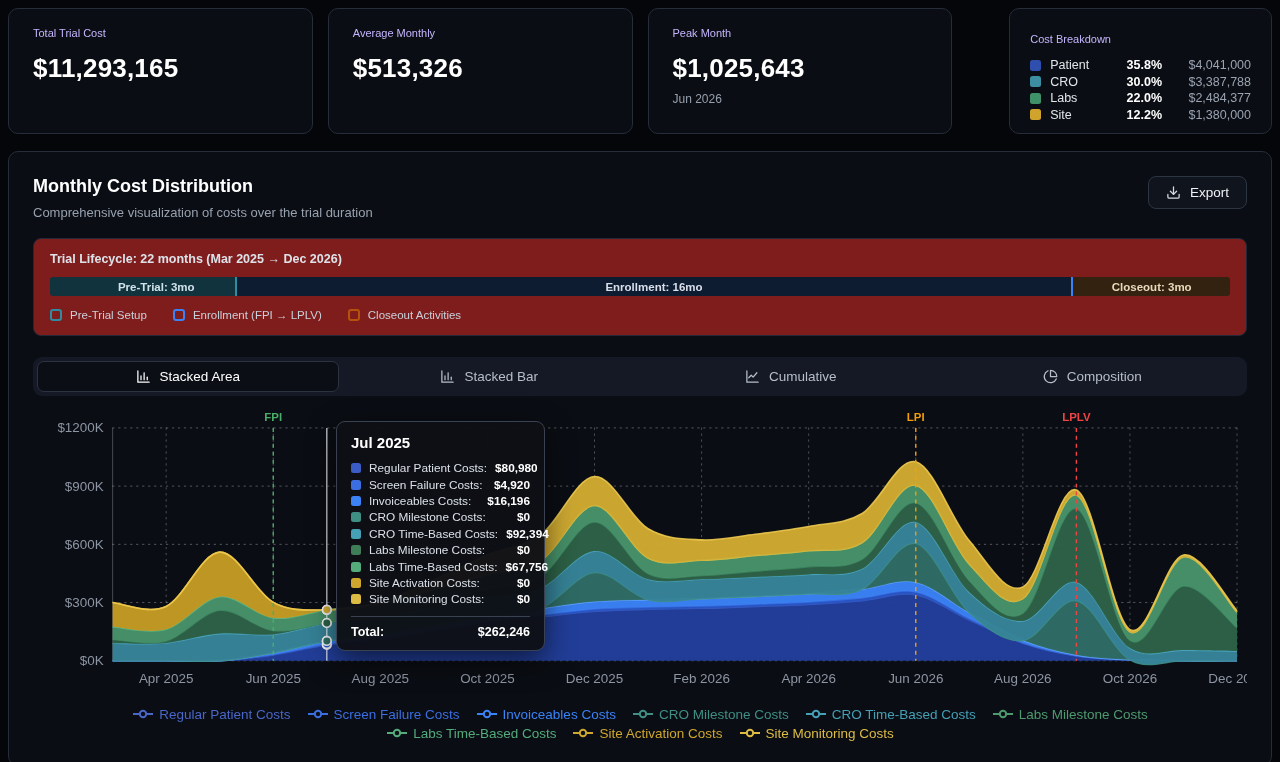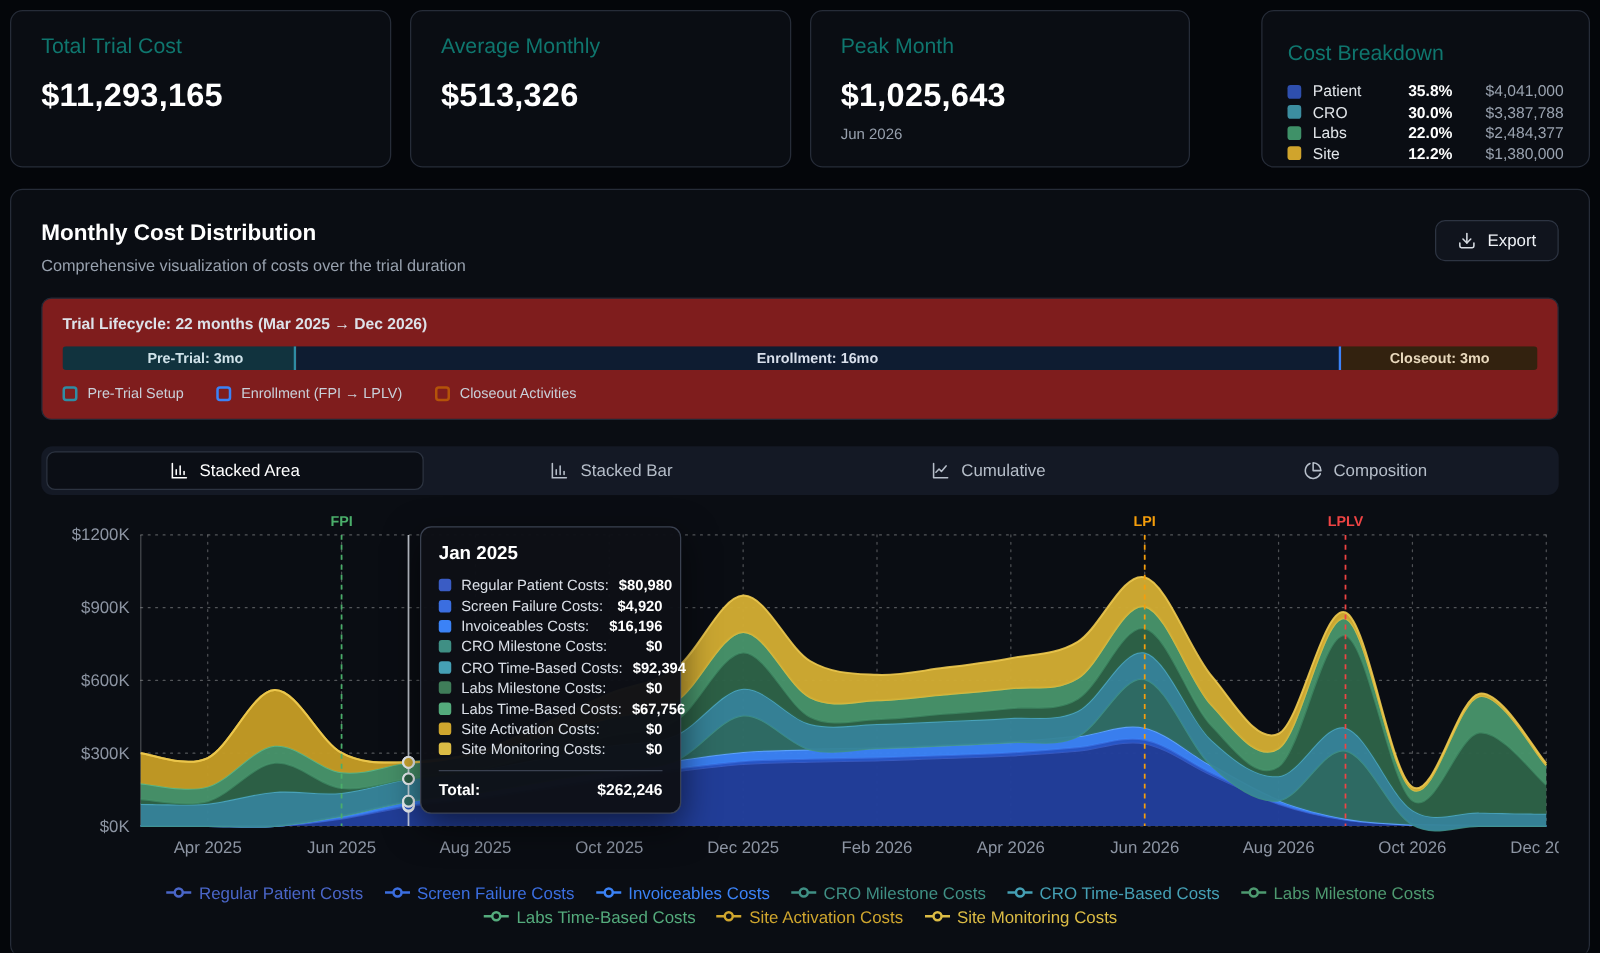--- a/index.html
+++ b/index.html
@@ -9,7 +9,7 @@
   
   .stats-row { display:grid; grid-template-columns:1fr 1fr 1fr 1fr; gap:15px; margin-bottom:17px; }
   .card { background:#0a0d13; border:1px solid #262c38; border-radius:10px; padding:18px 24px; height:126px; }
-  .card-label { font-size:17px; color:#0f766e; margin-bottom:14px; }
+  .card-label { font-size:11px; color:#c4b5fd; margin-bottom:14px; }
   .card-value { font-size:26px; font-weight:700; color:#ffffff; letter-spacing:.2px; }
   .card-sub { font-size:12px; color:#97a0ad; margin-top:8px; }
   .bd-rows { margin-top:2px; }

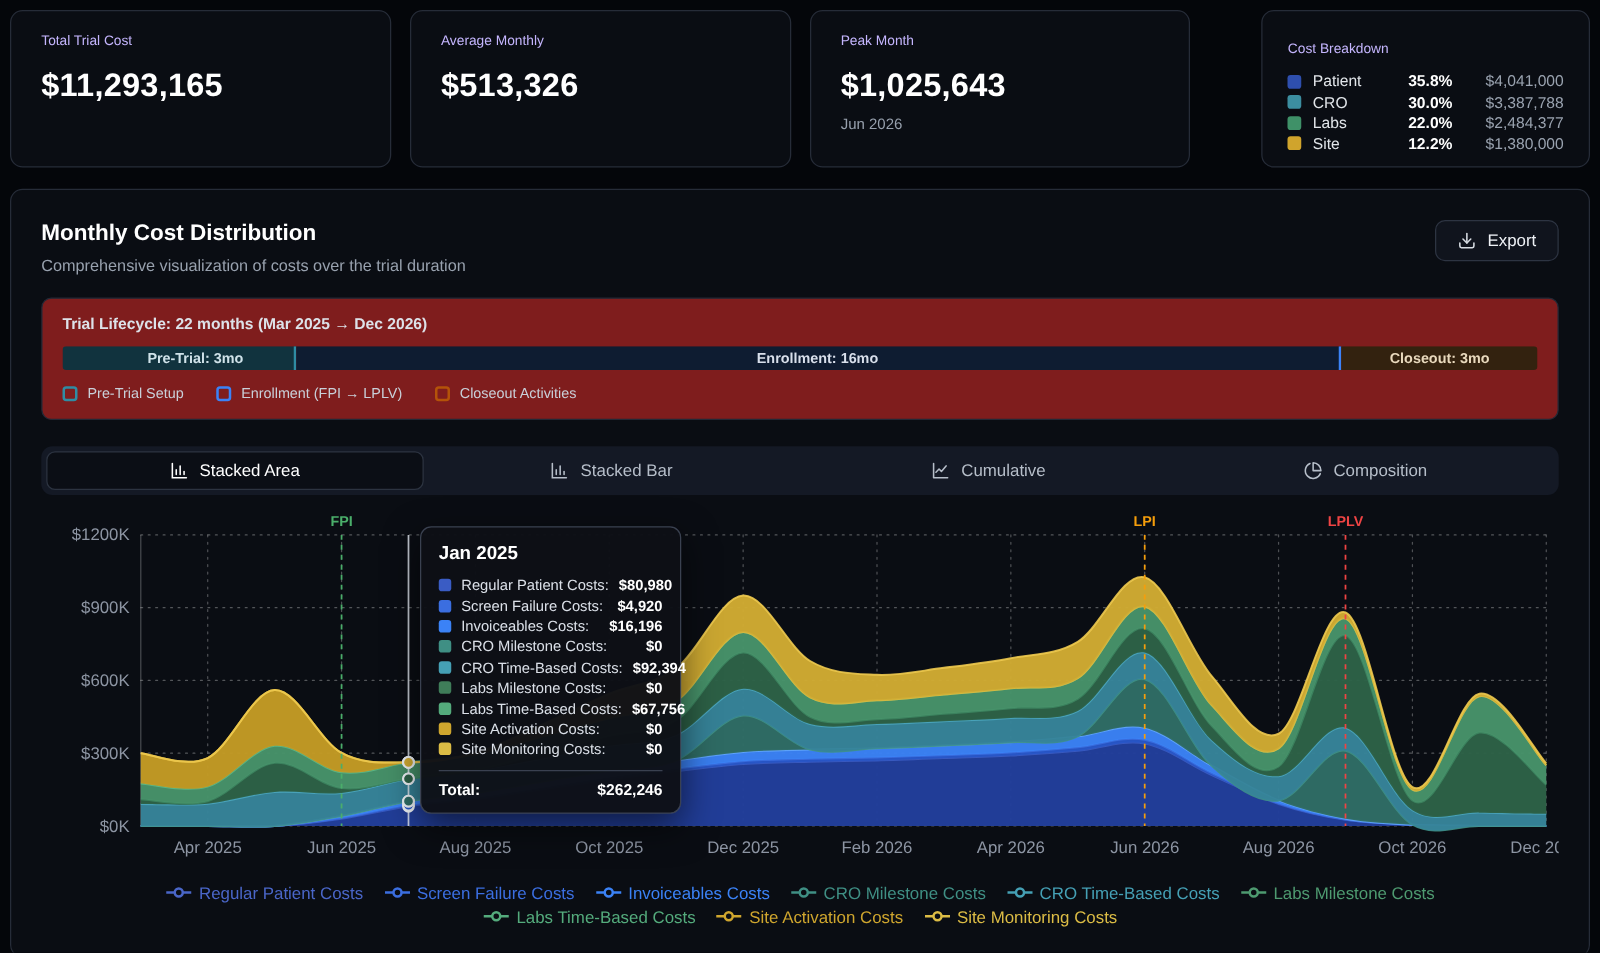--- a/index.html
+++ b/index.html
@@ -266,7 +266,7 @@
           <circle cx="295.23809523809524" cy="200.8515" r="4.3" fill="#d1ab33" stroke="#eef2f6" stroke-width="1.6"></circle>
         </svg>
       <div class="tooltip">
-        <div class="tt-title">Jan 2025</div>
+        <div class="tt-title">Jul 2025</div>
         <div id="tt-rows">
             <div class="tt-row">
               <div class="tt-swatch" style="background: rgb(58, 92, 196);"></div>

